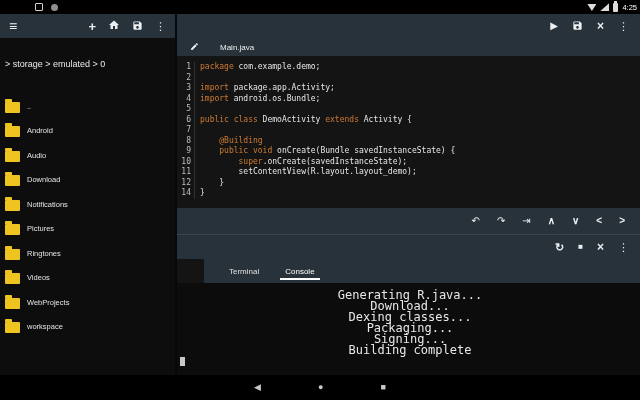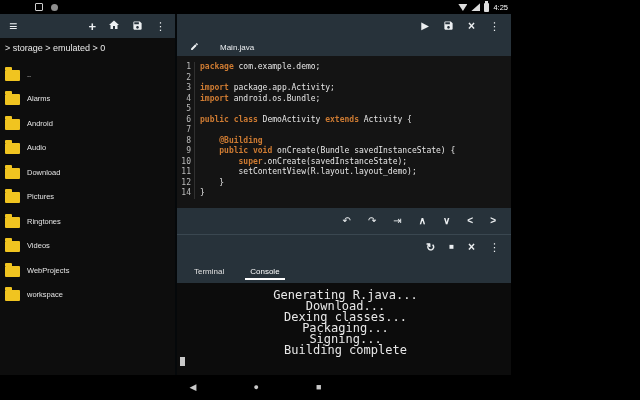--- a/index.html
+++ b/index.html
@@ -3,7 +3,7 @@
 <meta charset="utf-8">
 <style>
   html,body{margin:0;padding:0;background:#000;}
-  .screen{position:relative;width:511px;height:400px;background:#000;overflow:hidden;
+  .screen{position:relative;width:640px;height:400px;background:#000;overflow:hidden;
           font-family:"Liberation Sans",sans-serif;-webkit-font-smoothing:antialiased;}
 
   

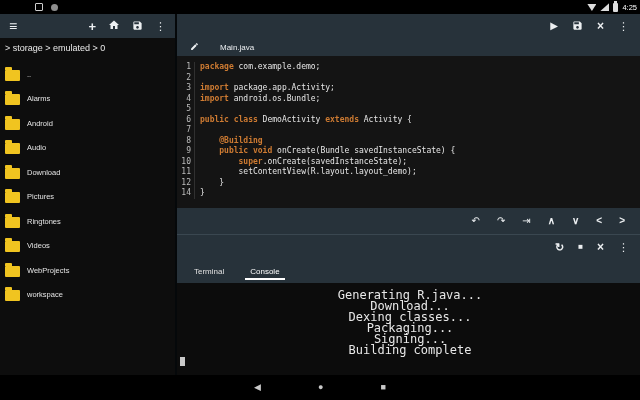--- a/index.html
+++ b/index.html
@@ -28,7 +28,7 @@
   .plus{font-size:13px;font-weight:bold;}
   .kebab{font-size:11px;}
   .icon-svg{display:inline-block;vertical-align:middle;}
-  .breadcrumb{height:20px;display:flex;align-items:center;padding:0 5px;
+  .breadcrumb{height:20px;display:flex;align-items:center;padding:16px 5px;
               font-size:9px;color:#eaeaea;background:#0d0d0d;white-space:pre;}
   .file-list{padding-top:4px;}
   .file-item{display:flex;align-items:center;height:24.5px;padding-left:5px;cursor:default;}

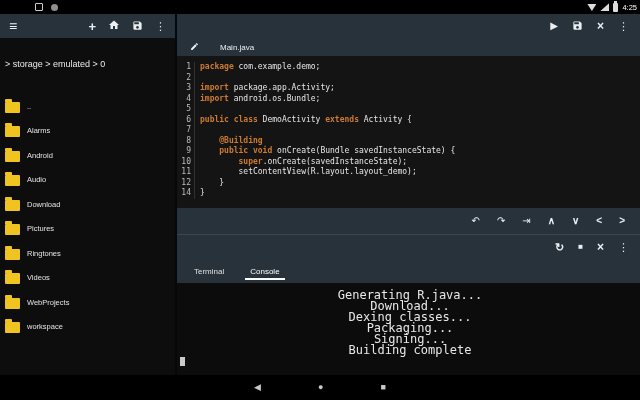--- a/index.html
+++ b/index.html
@@ -59,7 +59,7 @@
   .ln{width:14px;padding-right:3px;border-right:1px solid #303030;text-align:right;
       color:#bdbdbd;flex-shrink:0;}
   .code-text{padding-left:5px;white-space:pre;color:#e6e6e6;}
-  .kw{color:#ce7b32;font-weight:bold;margin-top:44px;}
+  .kw{color:#ce7b32;font-weight:normal;margin-top:44px;}
 
   .editor-nav{height:26px;background:#27323a;display:flex;align-items:center;
               justify-content:flex-end;gap:17px;padding-right:15px;flex-shrink:0;}

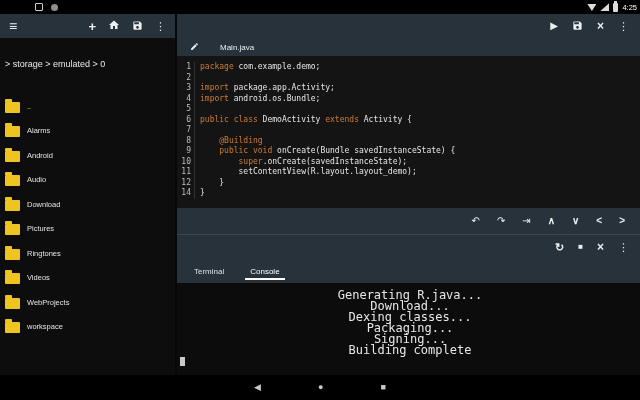--- a/index.html
+++ b/index.html
@@ -132,10 +132,6 @@
         </div>
         <div class="file-item">
           <span class="folder"></span>
-          <span class="flabel">Alarms</span>
-        </div>
-        <div class="file-item">
-          <span class="folder"></span>
           <span class="flabel">Android</span>
         </div>
         <div class="file-item">

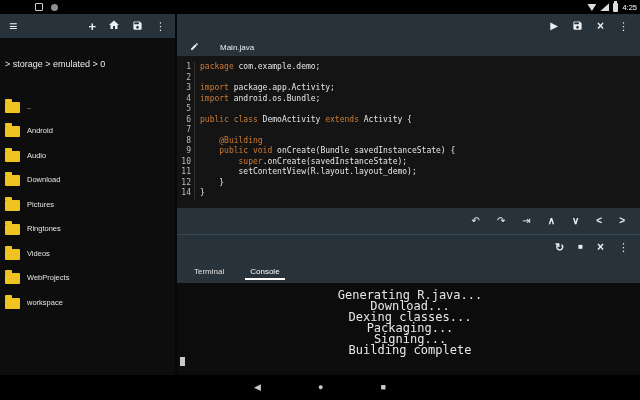--- a/index.html
+++ b/index.html
@@ -144,6 +144,10 @@
         </div>
         <div class="file-item">
           <span class="folder"></span>
+          <span class="flabel">Notifications</span>
+        </div>
+        <div class="file-item">
+          <span class="folder"></span>
           <span class="flabel">Pictures</span>
         </div>
         <div class="file-item">

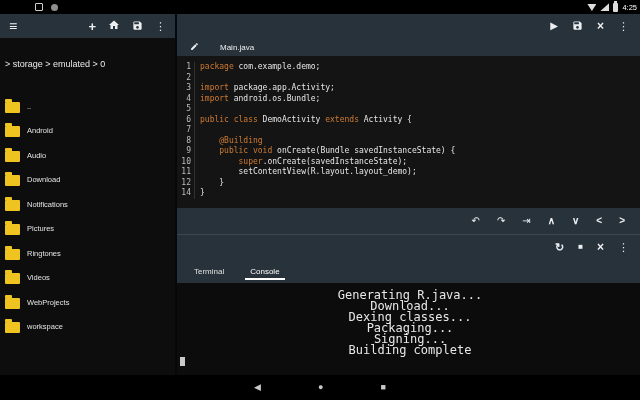--- a/index.html
+++ b/index.html
@@ -73,7 +73,7 @@
   .refresh{font-size:11px;font-weight:bold;}
   .stop{font-size:8px;}
   .b-tabbar{height:24px;background:#27323a;display:flex;align-items:center;
-            padding-left:12px;gap:16px;flex-shrink:0;}
+            padding-left:20px;gap:16px;flex-shrink:0;margin-left:27px;}
   .btab{font-size:8px;color:#e0e0e0;position:relative;padding:5px 5px;cursor:default;}
   .btab.active{color:#fff;}
   .btab.active::after{content:"";position:absolute;left:0;right:0;bottom:1px;height:2px;background:#fff;}

